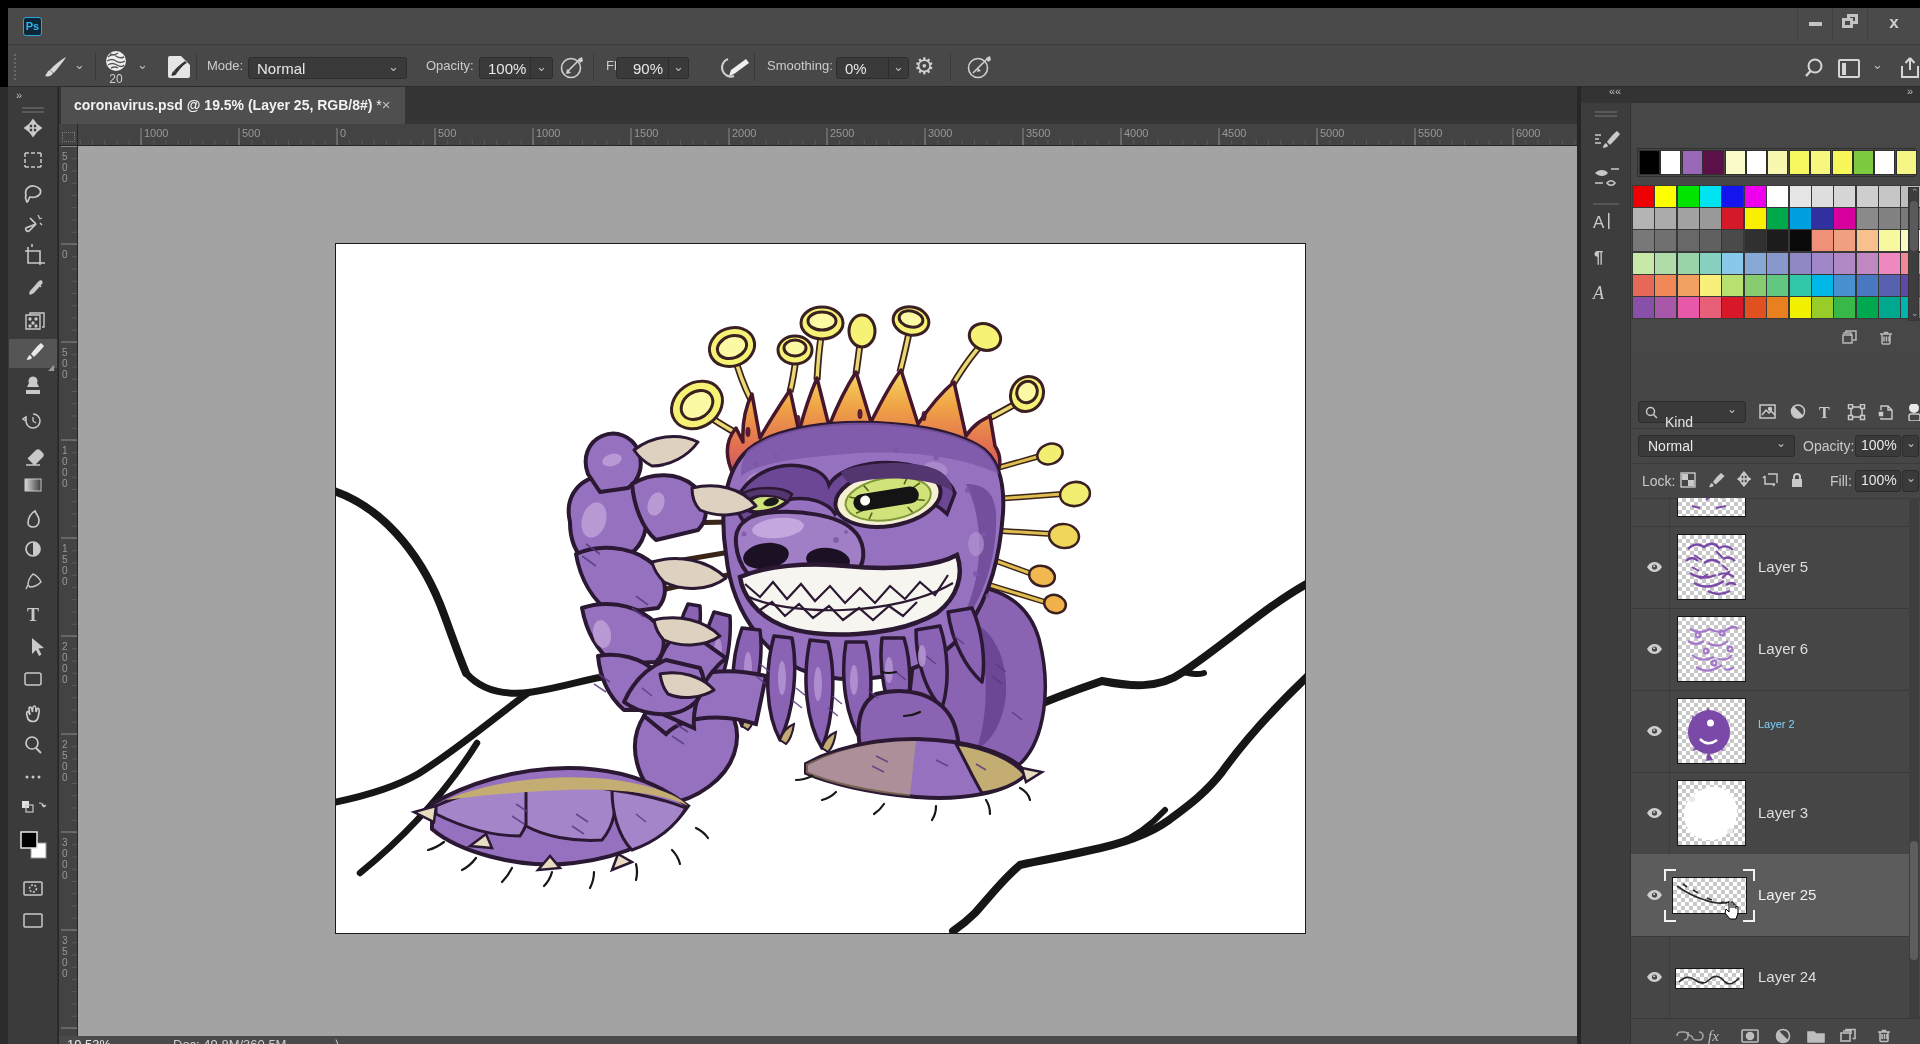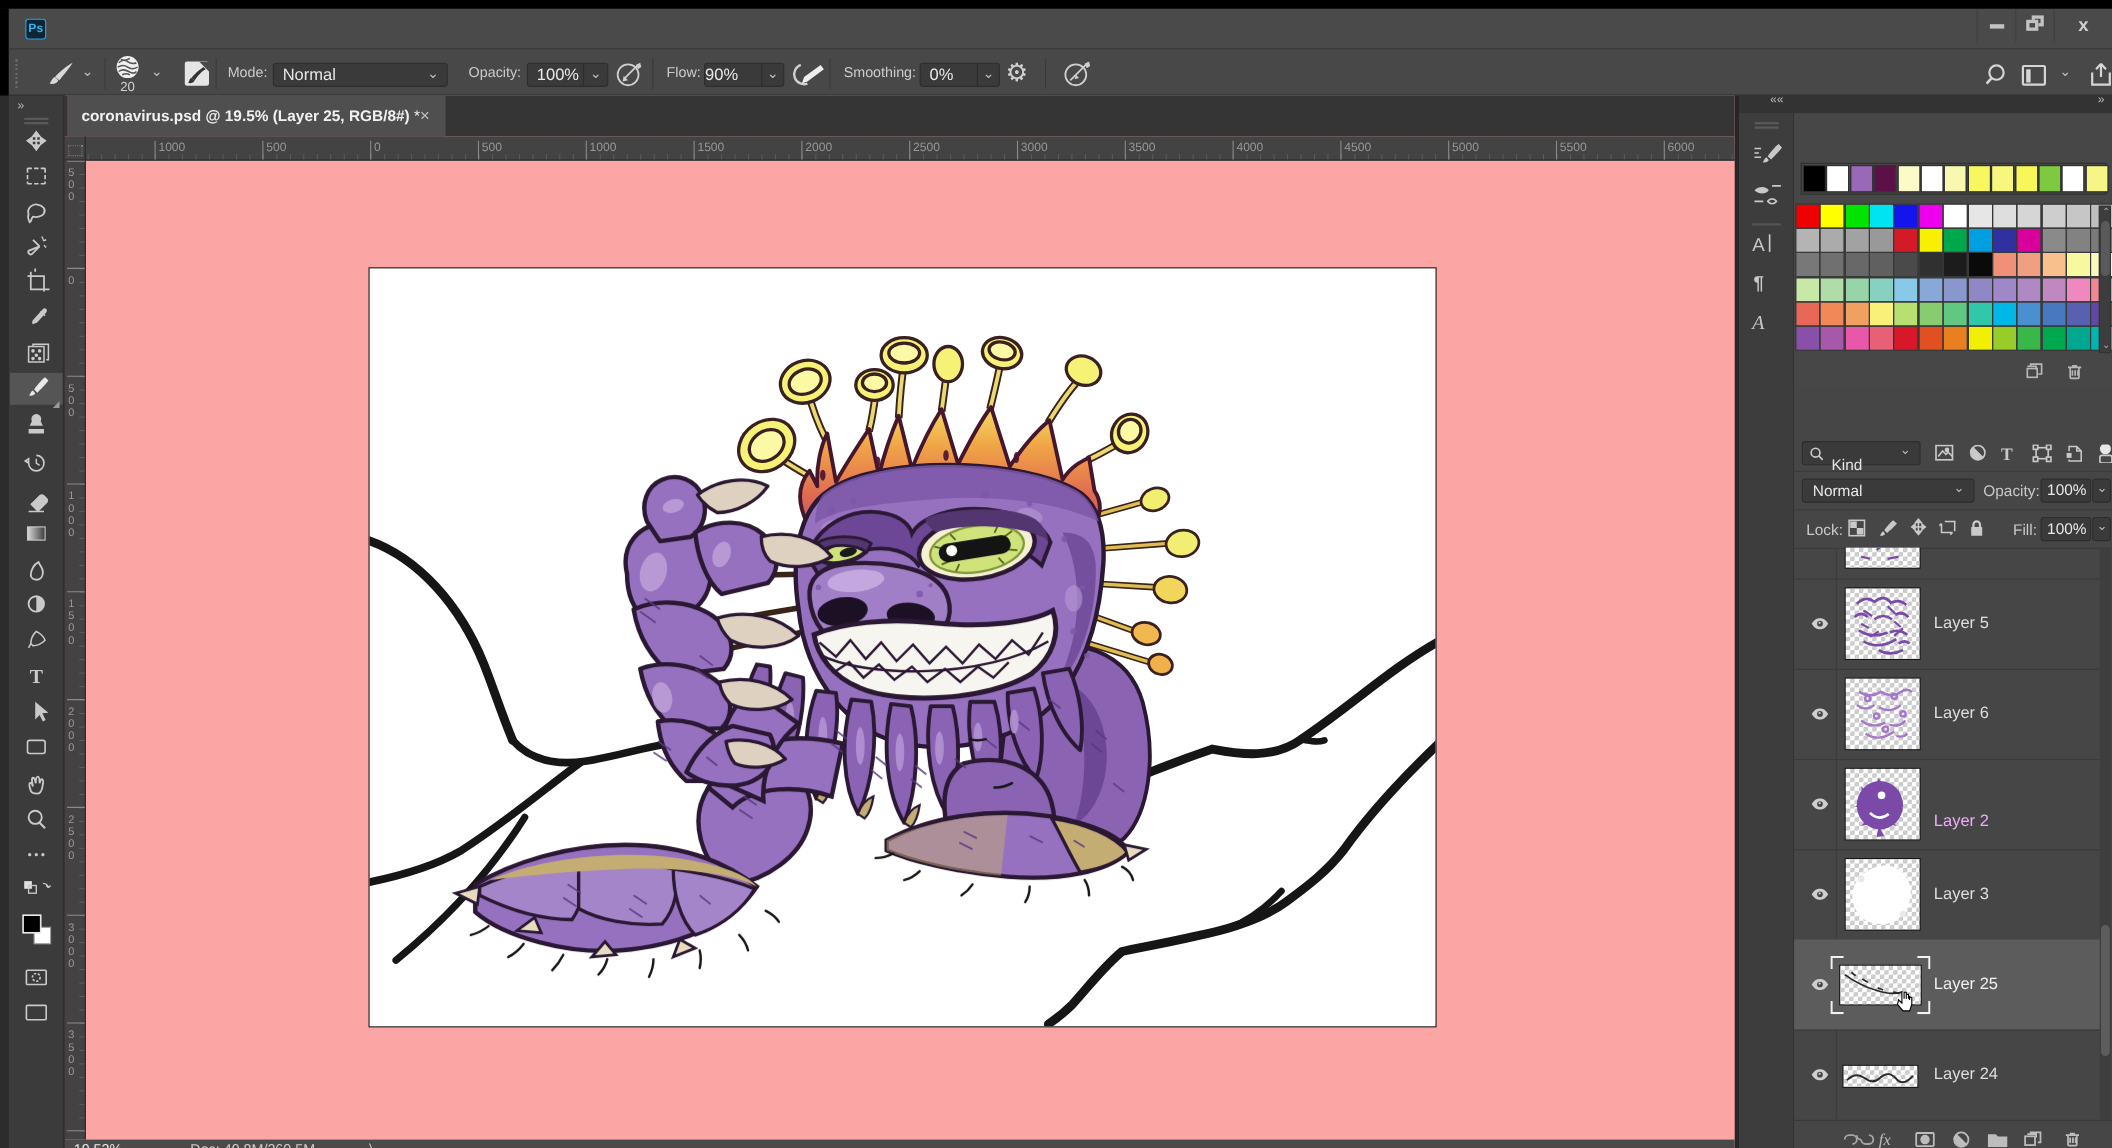--- a/index.html
+++ b/index.html
@@ -73,7 +73,7 @@
     </svg>
     <div class="sep abs" style="left:585px;top:8px;height:28px;"></div>
     <span class="lbl abs" style="left:598px;top:13px;">Flow:</span>
-    <div class="box abs" style="left:632px;top:12px;width:73px;height:22px;padding:2px 0;">90%<div class="abs" style="right:19px;top:0px;width:1px;height:21px;background:#2d2d2d;"></div><span class="chev abs" style="right:4px;top:1px;font-size:13px;">⌄</span></div>
+    <div class="box abs" style="left:608px;top:12px;width:73px;height:22px;padding:2px 16px;">90%<div class="abs" style="right:19px;top:0px;width:1px;height:21px;background:#2d2d2d;"></div><span class="chev abs" style="right:4px;top:1px;font-size:13px;">⌄</span></div>
 
     <svg class="abs" style="left:712px;top:12px;" width="30" height="22" viewBox="0 0 30 22">
       <path d="M8 2 A 9 9 0 1 0 14 19" stroke="#cfcfcf" stroke-width="2.2" fill="none"></path>

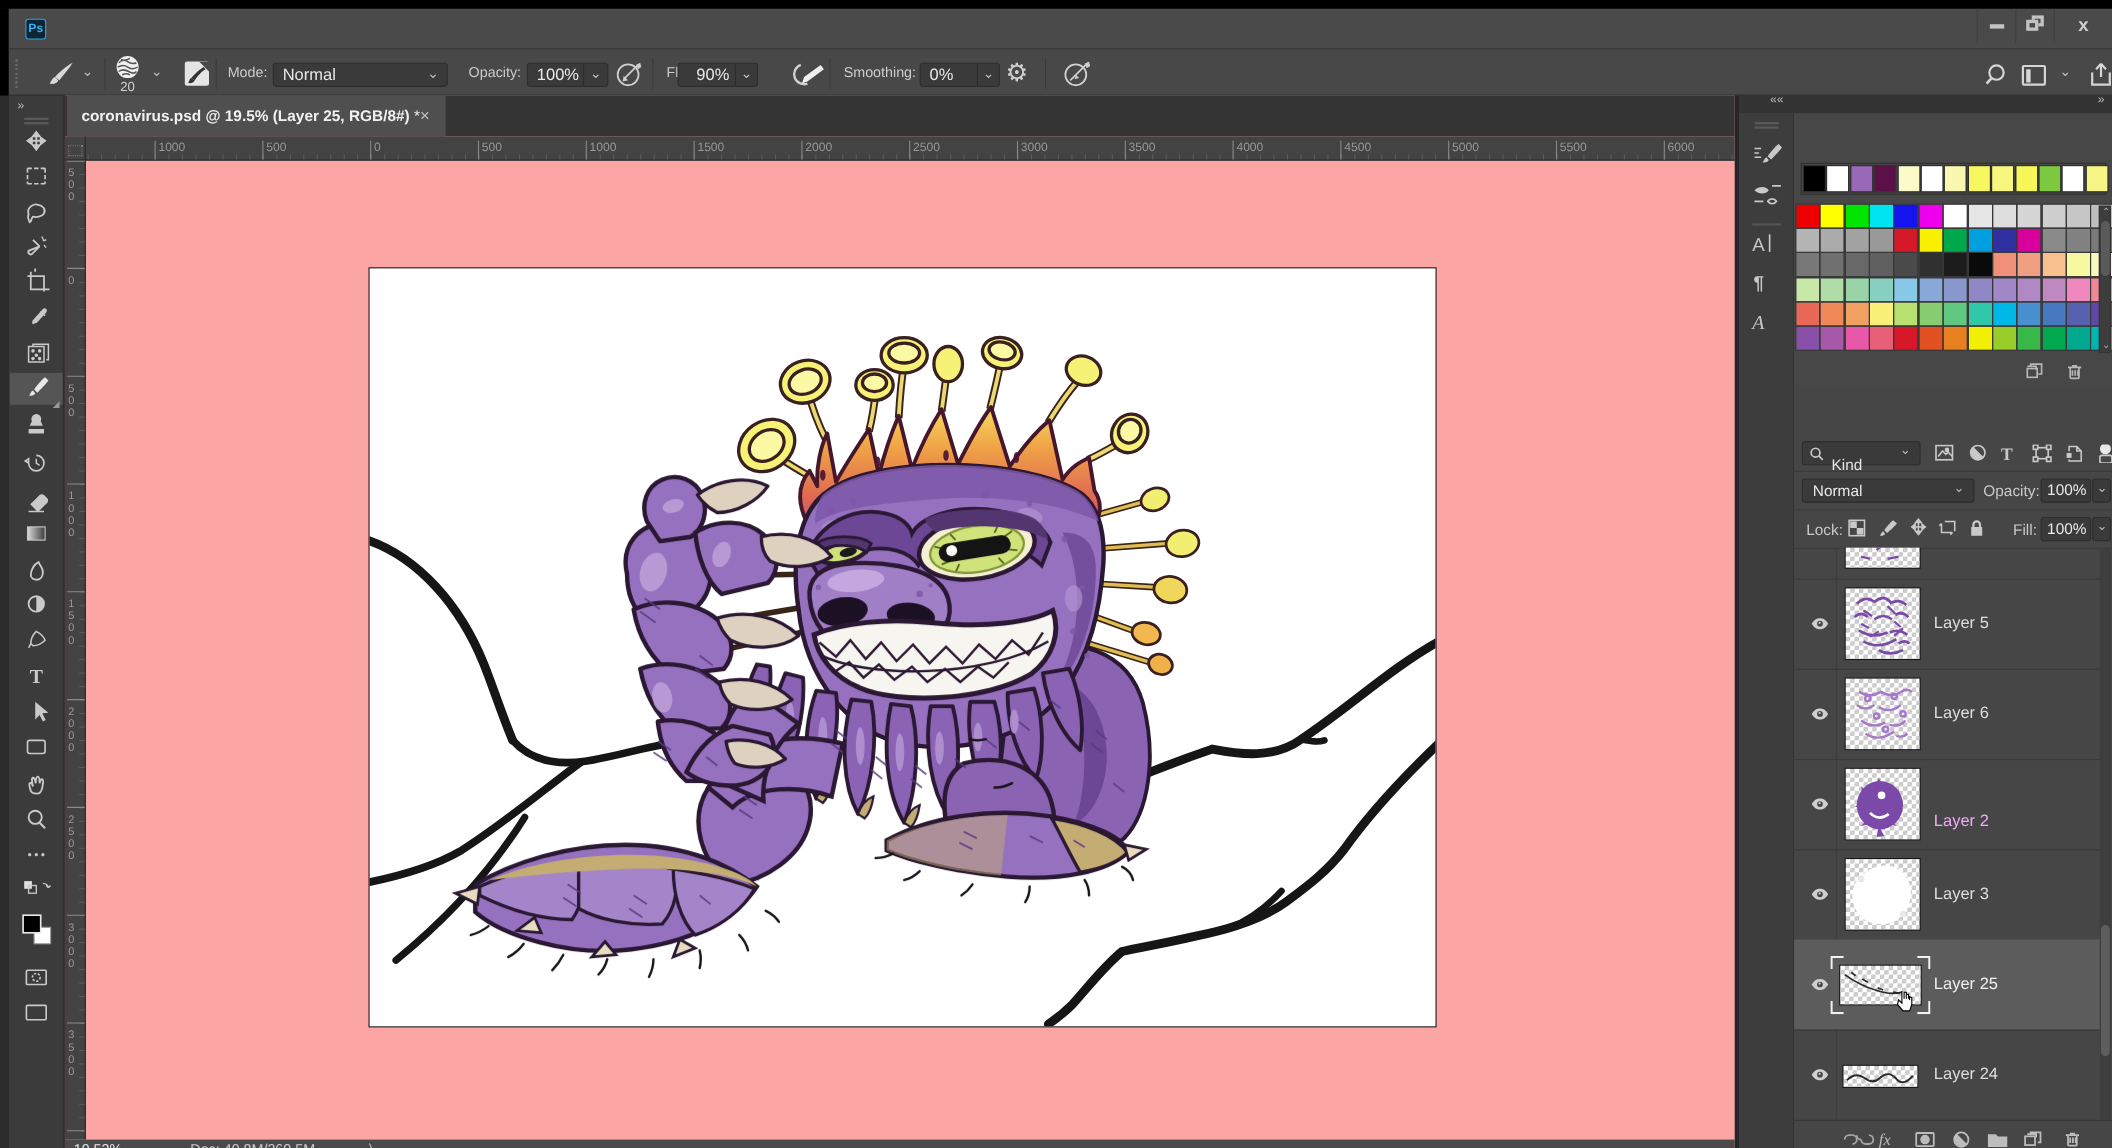--- a/index.html
+++ b/index.html
@@ -197,7 +197,7 @@
     </svg>
   </div>
 
-  <div class="abs" style="left:59px;top:87px;width:1518px;height:957px;background:#fca5a5;">
+  <div class="abs" style="left:59px;top:87px;width:1518px;height:957px;background:#a3a3a3;">
 
     <div class="abs" style="left:0;top:0;width:1518px;height:37px;background:#353535;">
       <div class="abs" style="left:2px;top:0px;width:344px;height:37px;background:#4f4f4f;color:#f1f1f1;font-size:14px;font-weight:bold;line-height:36px;padding-left:13px;white-space:nowrap;overflow:hidden;">coronavirus.psd @ 19.5% (Layer 25, RGB/8#) <span style="font-weight:normal">*</span><span style="color:#c2c2c2;font-weight:normal;font-size:15px;">×</span></div>

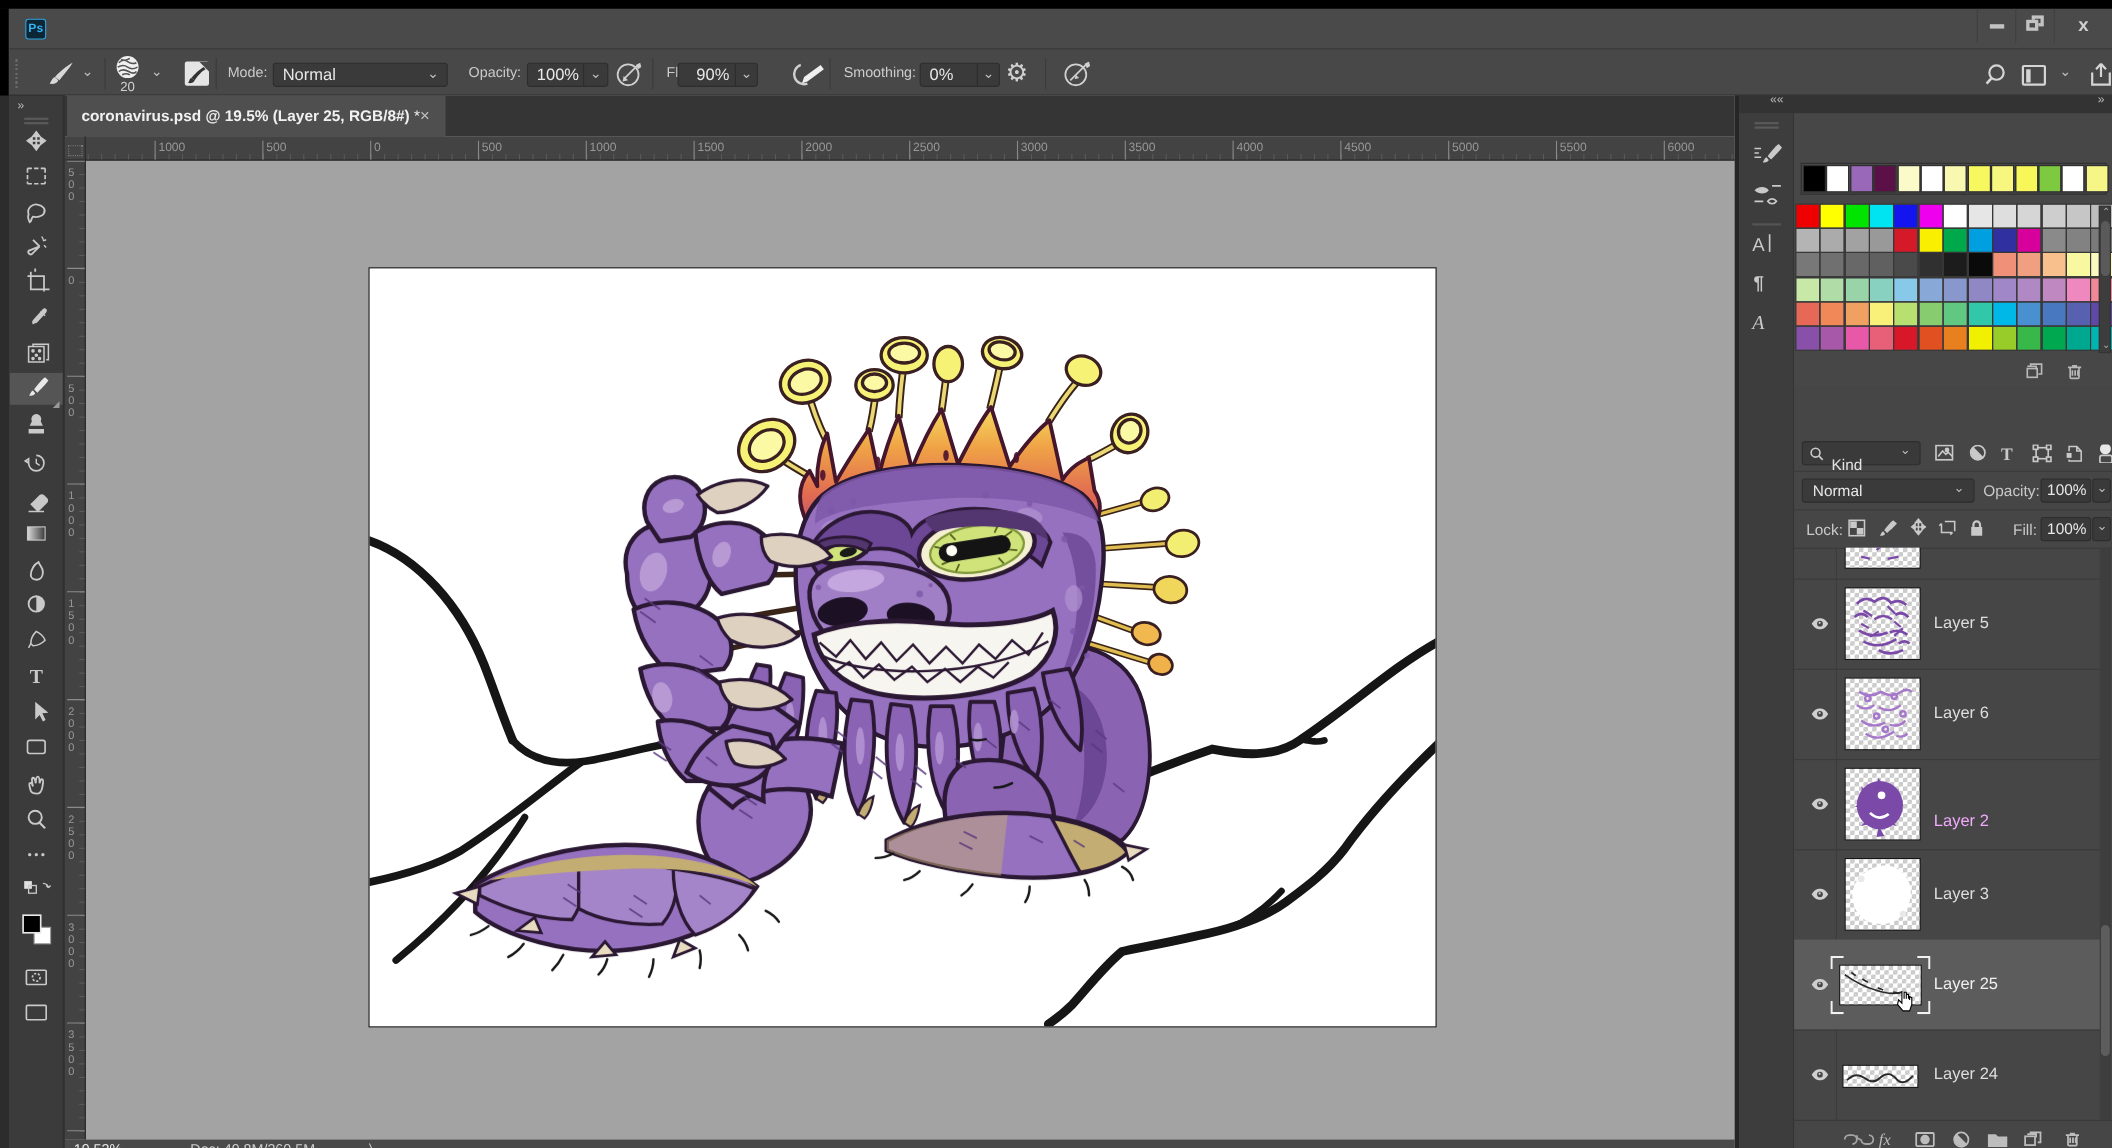--- a/index.html
+++ b/index.html
@@ -875,7 +875,7 @@
                   <path d="M22 40 q8 8 17 1" stroke="#fff" stroke-width="2.5" fill="none"></path>
                 </g>
               </svg></div>
-            <span style="position:absolute;left:127px;top:48px;color:#f0abfc;font-size:15px;">Layer 2</span>
+            <span style="position:absolute;left:127px;top:28px;color:#7dd3fc;font-size:11px;">Layer 2</span>
           </div>
           <div style="position:absolute;left:0;top:274px;width:278px;height:1px;background:#3a3a3a;"></div>
           <div style="position:absolute;left:0;top:274px;width:278px;height:82px;">

